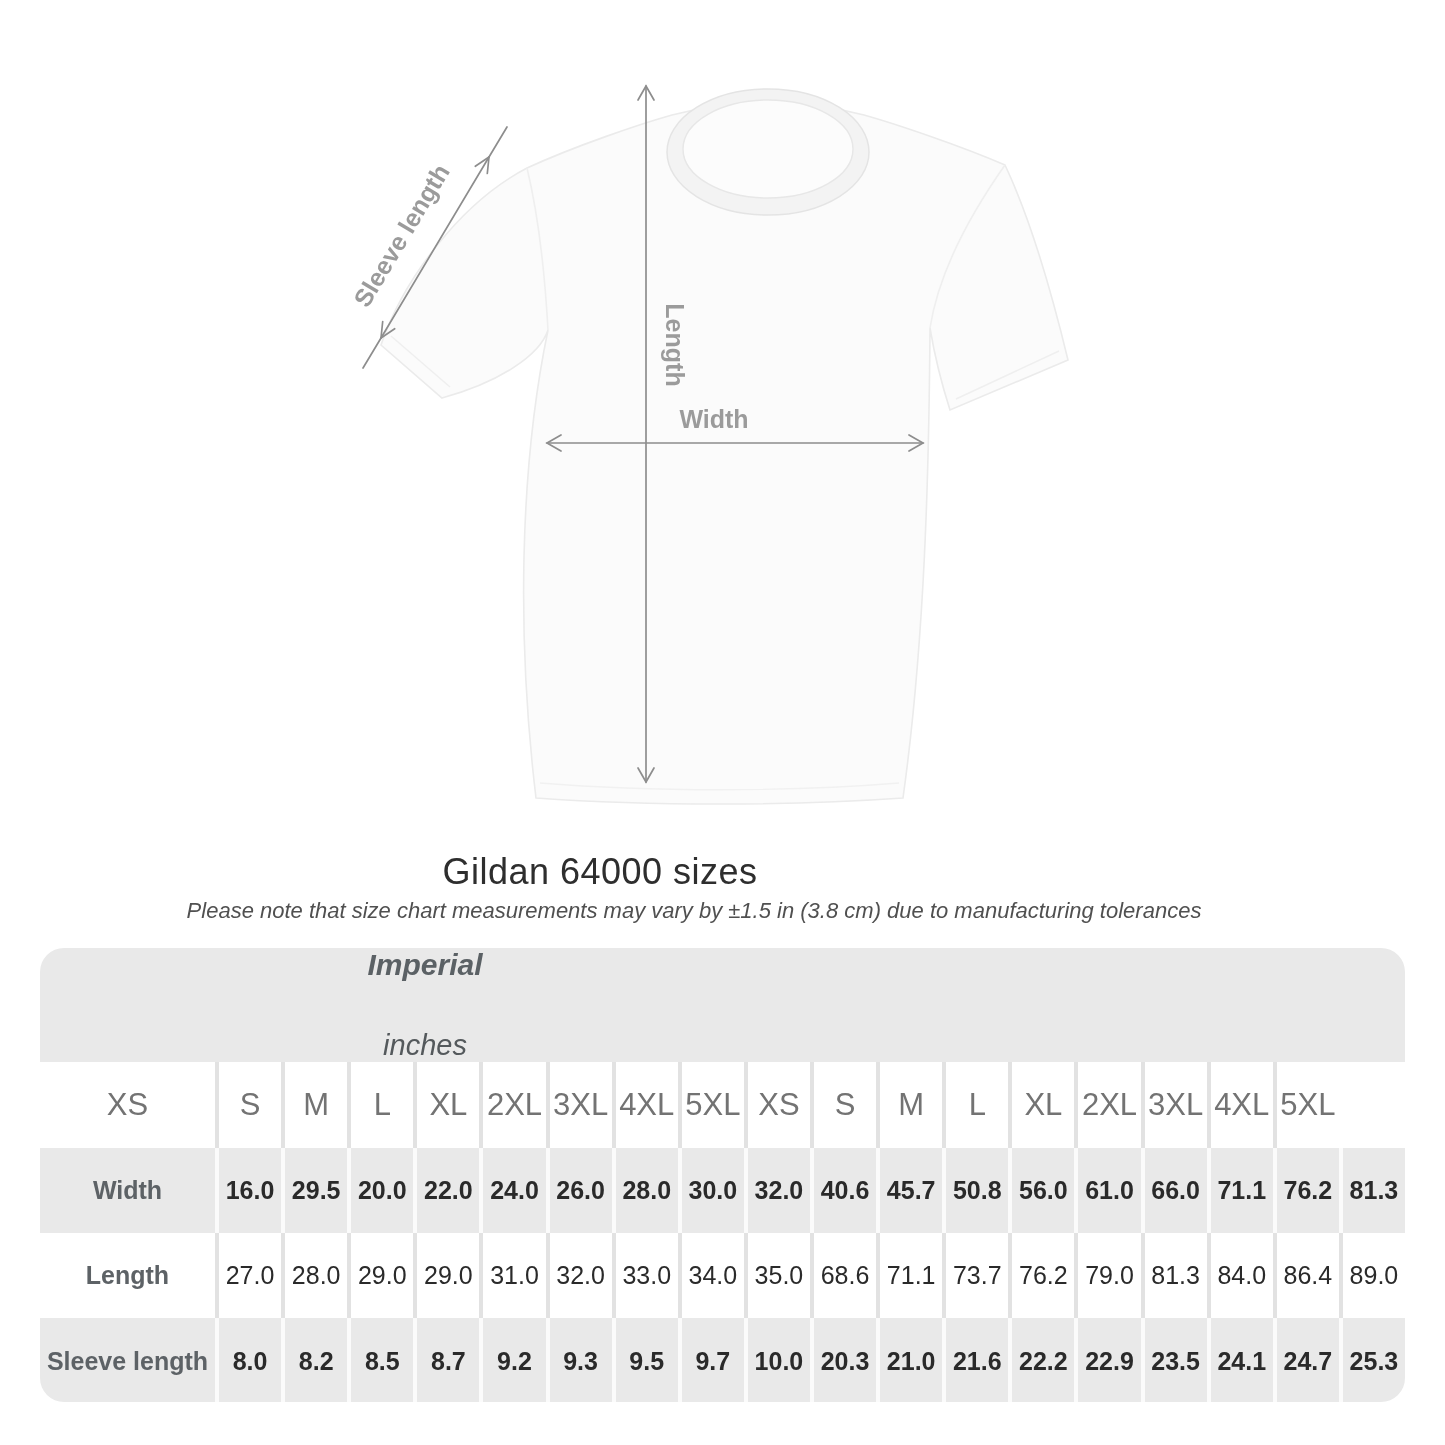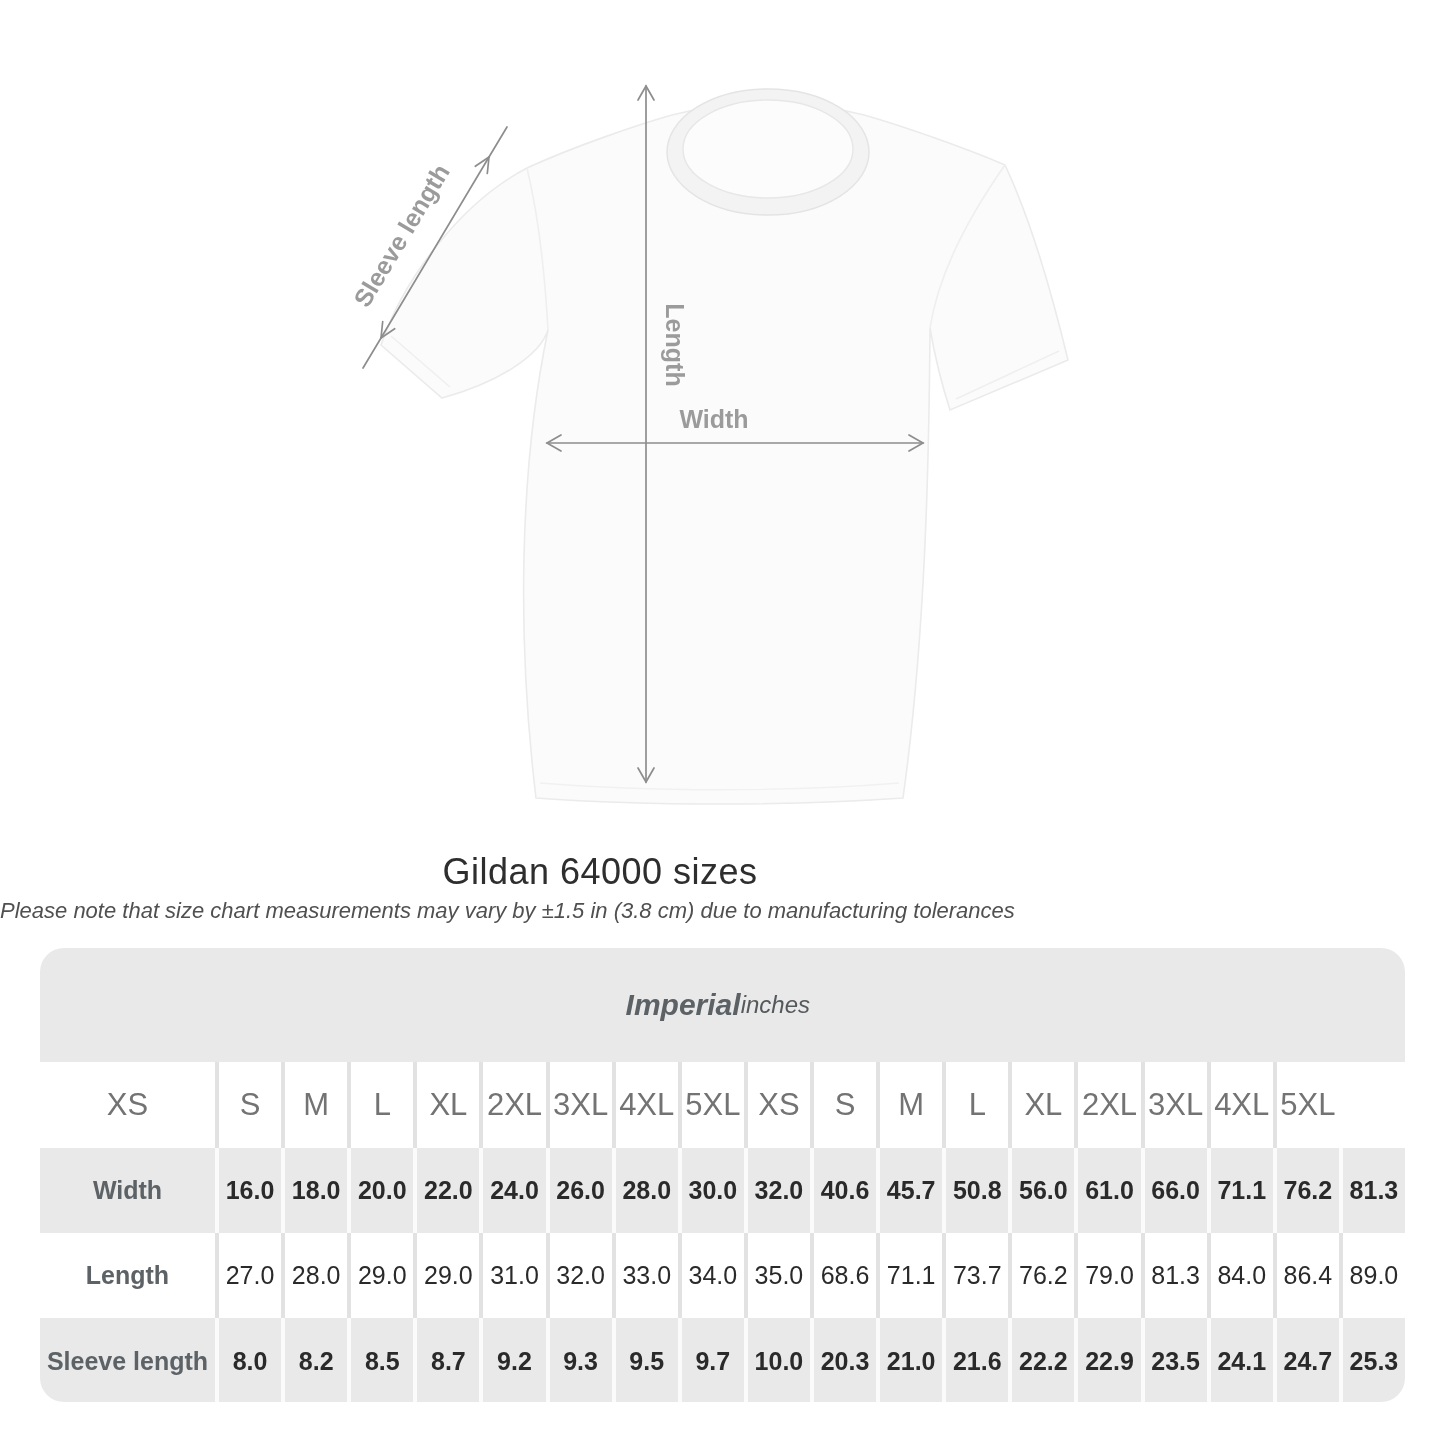--- a/index.html
+++ b/index.html
@@ -13,7 +13,7 @@
   
   .title{position:absolute;top:851px;left:0;width:1200px;text-align:center;
          font-size:36px;font-weight:normal;color:#2e2e2e;letter-spacing:.5px;}
-  .subtitle{position:absolute;top:898px;left:0;width:1388px;
+  .subtitle{position:absolute;top:898px;left:0;width:1388px;text-align:center;
             font-size:22px;font-style:italic;color:#505050;}
 
   

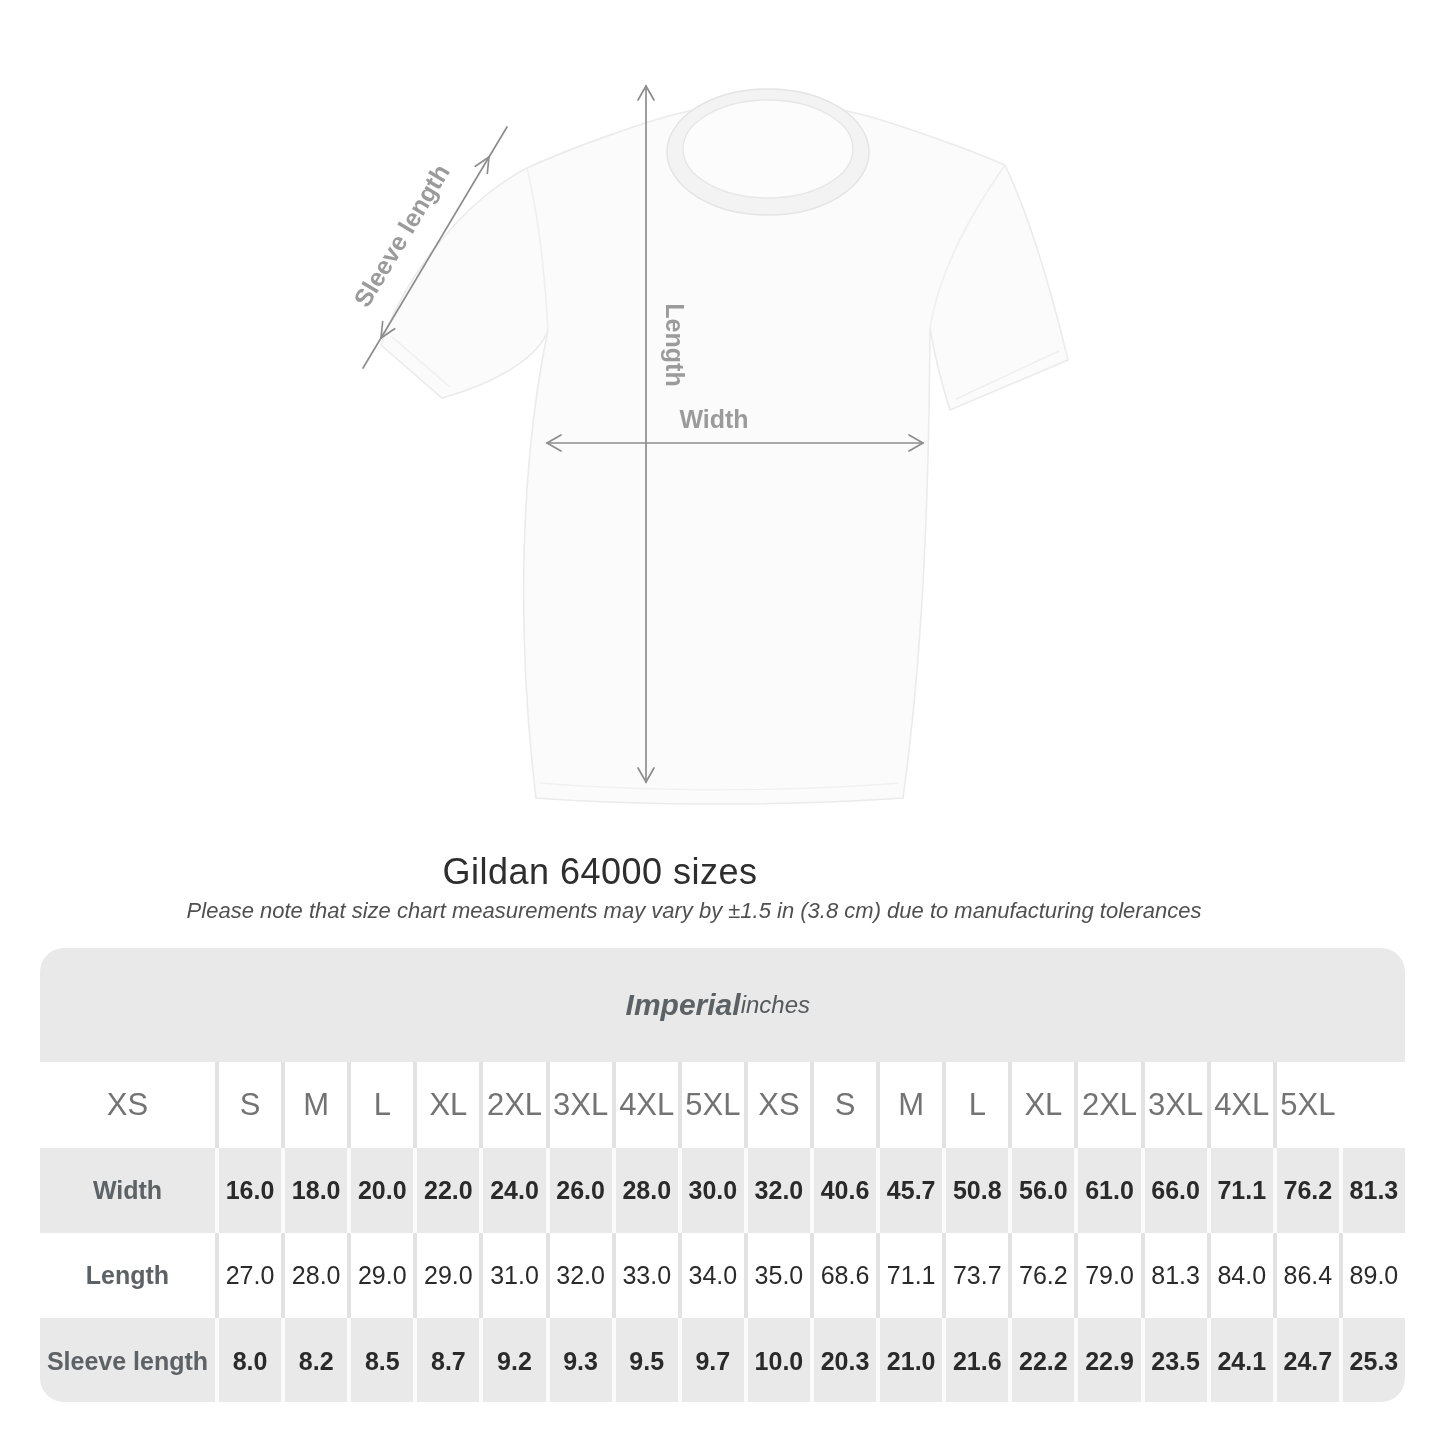--- a/index.html
+++ b/index.html
@@ -21,7 +21,7 @@
               border-radius:24px;overflow:hidden;}
   .thead{display:grid;grid-template-columns:175px repeat(18,1fr);height:114px;
          background:#e9e9e9;}
-  .sec{display:flex;flex-direction:row;align-items:center;justify-content:flex-end;gap:0;}
+  .sec{display:flex;flex-direction:column;align-items:center;justify-content:space-between;gap:0;}
   .sec-imperial{grid-column:1/11;}
   .sec-metric{grid-column:11/20;}
   .sec-name{font-size:30px;font-weight:bold;font-style:italic;color:#5b6165;}

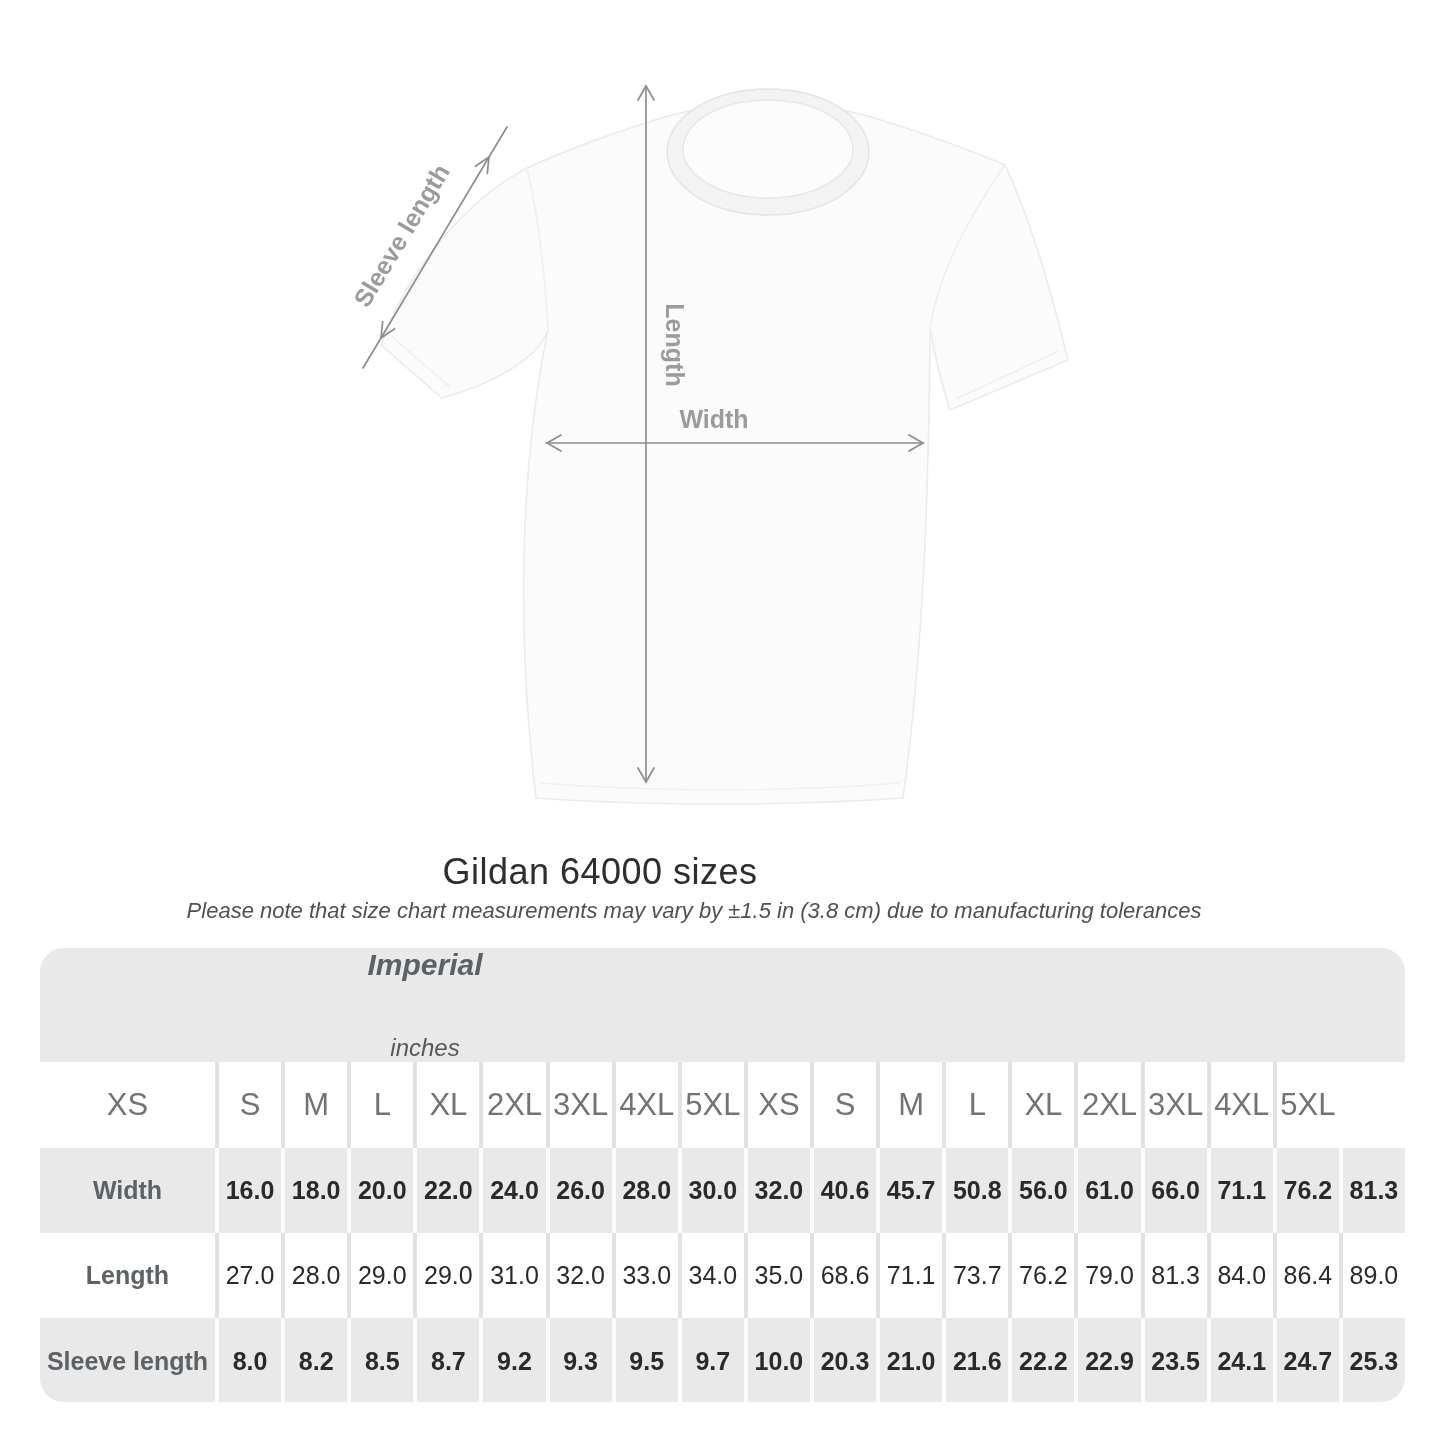--- a/index.html
+++ b/index.html
@@ -25,7 +25,7 @@
   .sec-imperial{grid-column:1/11;}
   .sec-metric{grid-column:11/20;}
   .sec-name{font-size:30px;font-weight:bold;font-style:italic;color:#5b6165;}
-  .sec-unit{font-size:24px;font-style:italic;color:#54595c;}
+  .sec-unit{font-size:29px;font-style:italic;color:#54595c;}
 
   .trow{display:grid;grid-template-columns:175px repeat(18,1fr);height:85px;}
   .trow.white{background:#ffffff;}

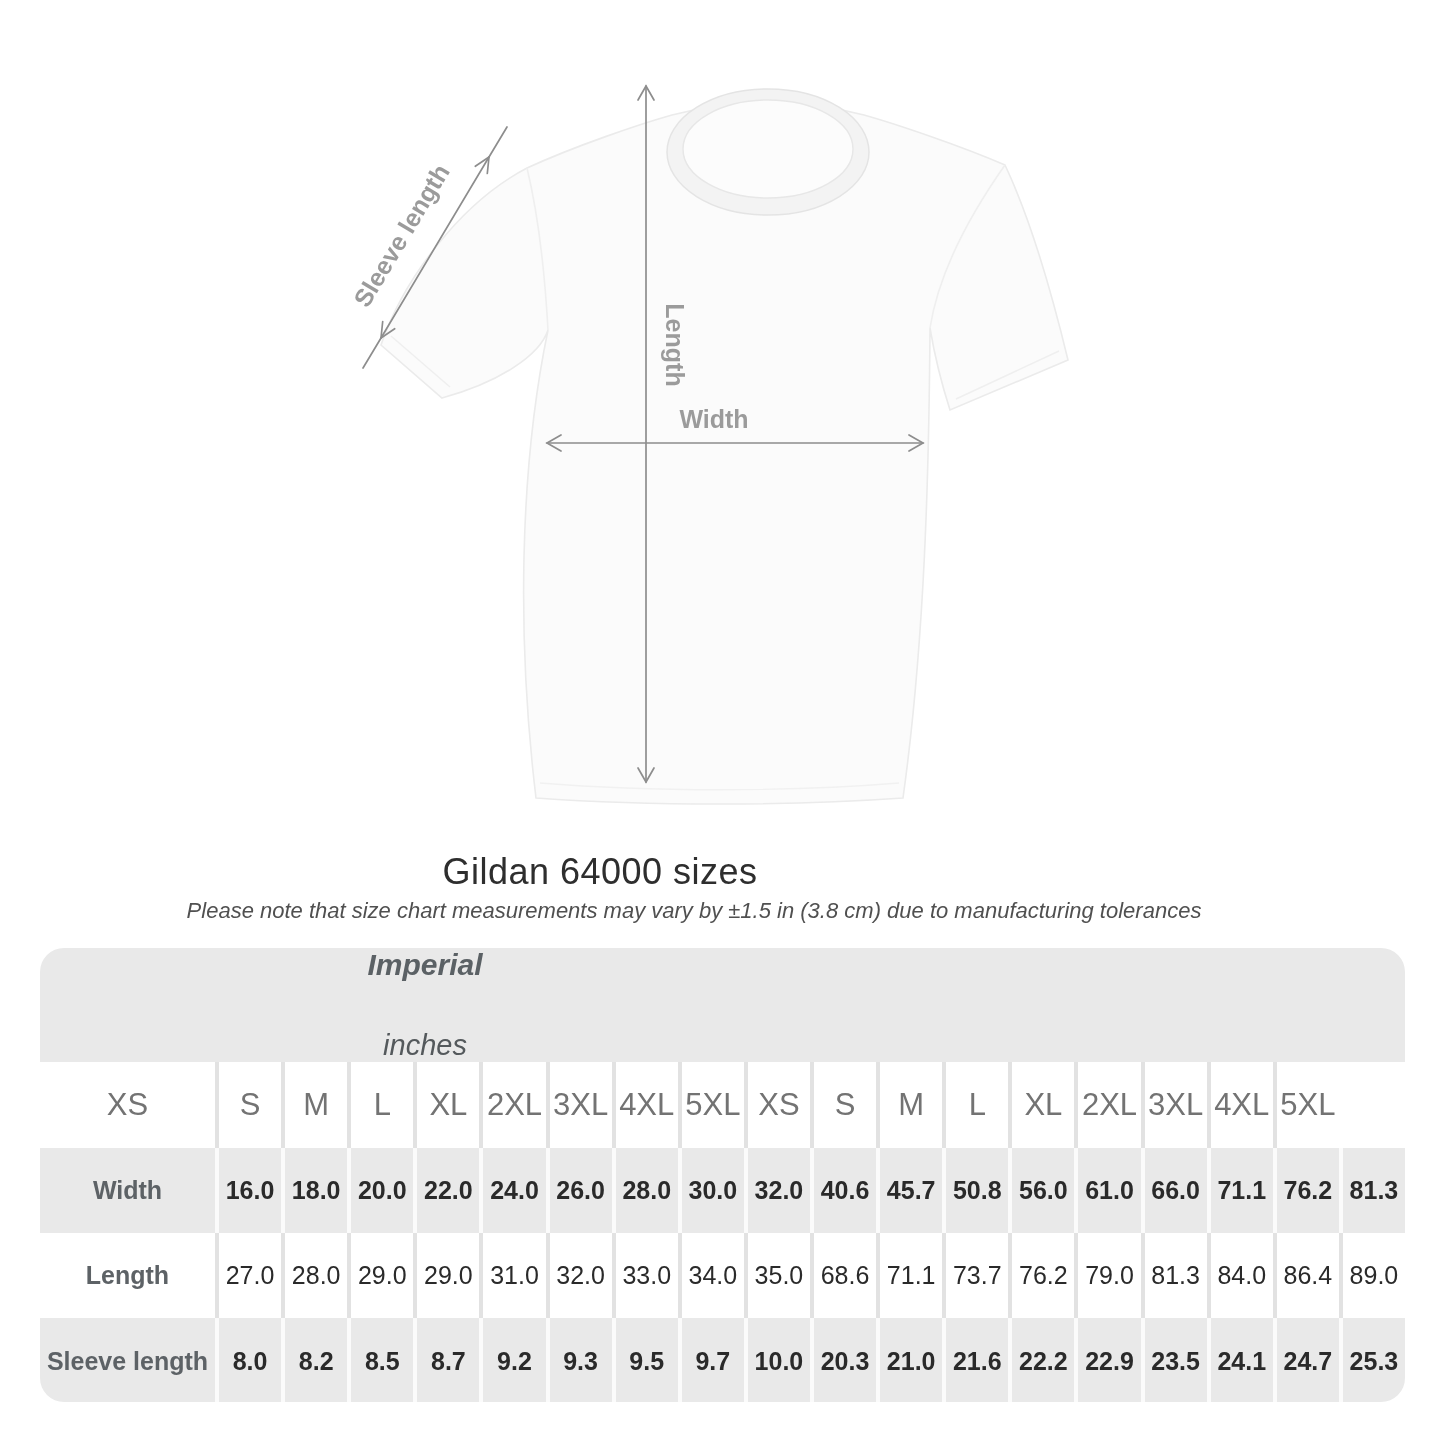--- a/index.html
+++ b/index.html
@@ -137,7 +137,7 @@
   <div class="trow gray">
         <div class="cell rowlabel">Width</div>
         <div class="cell val">16.0</div>
-        <div class="cell val">18.0</div>
+        <div class="cell val">29.5</div>
         <div class="cell val">20.0</div>
         <div class="cell val">22.0</div>
         <div class="cell val">24.0</div>

